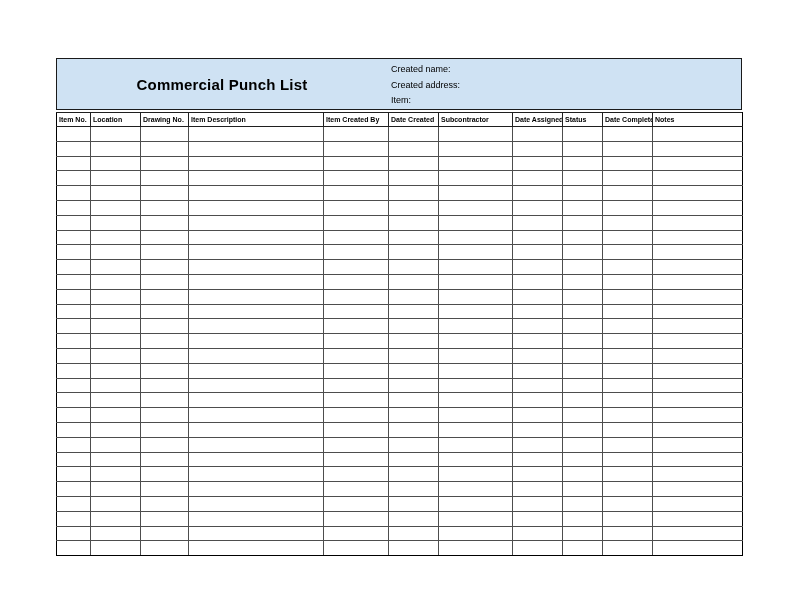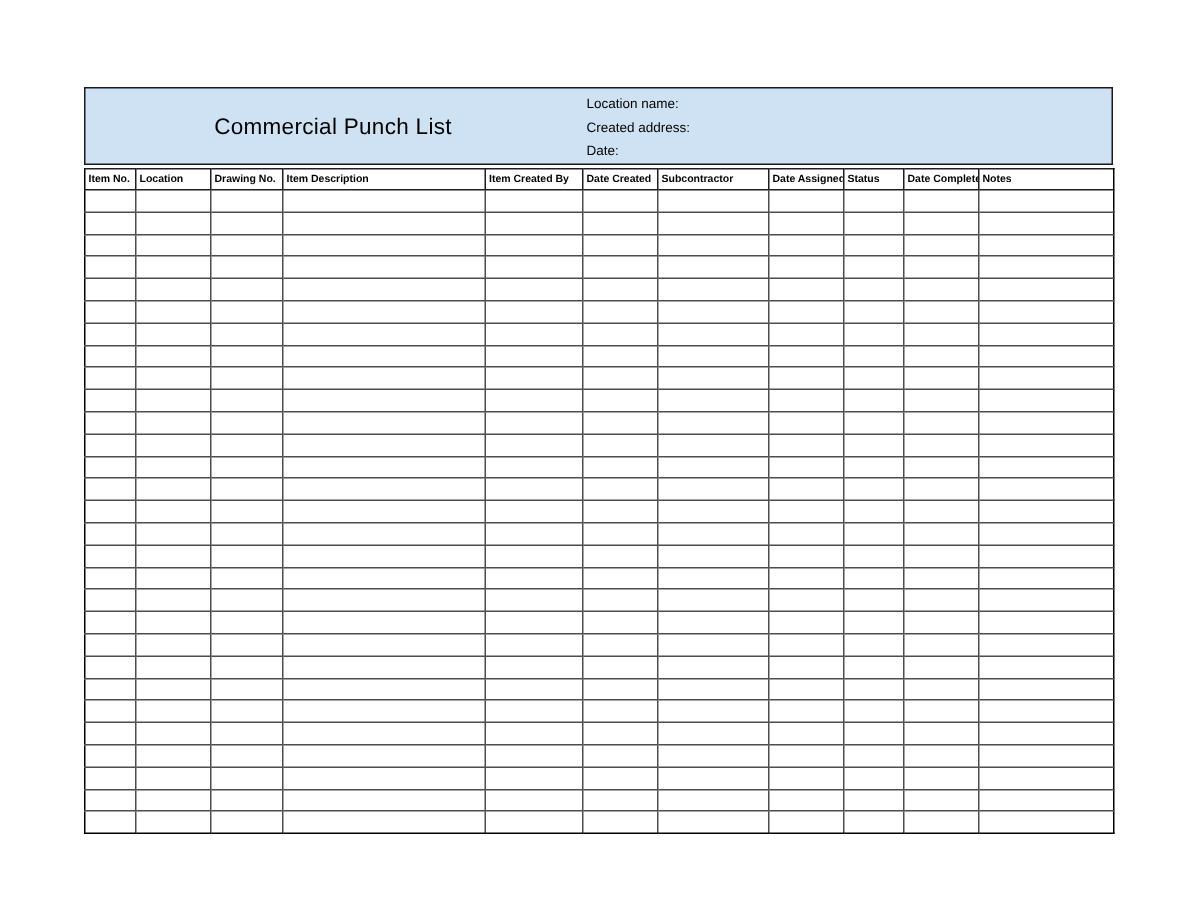--- a/index.html
+++ b/index.html
@@ -110,7 +110,7 @@
   </div>
   <div class="project-fields">
     <div class="project-field">
-      <span>Location name:</span>
+      <span>Created name:</span>
       <span class="field-value"></span>
     </div>
     <div class="project-field">

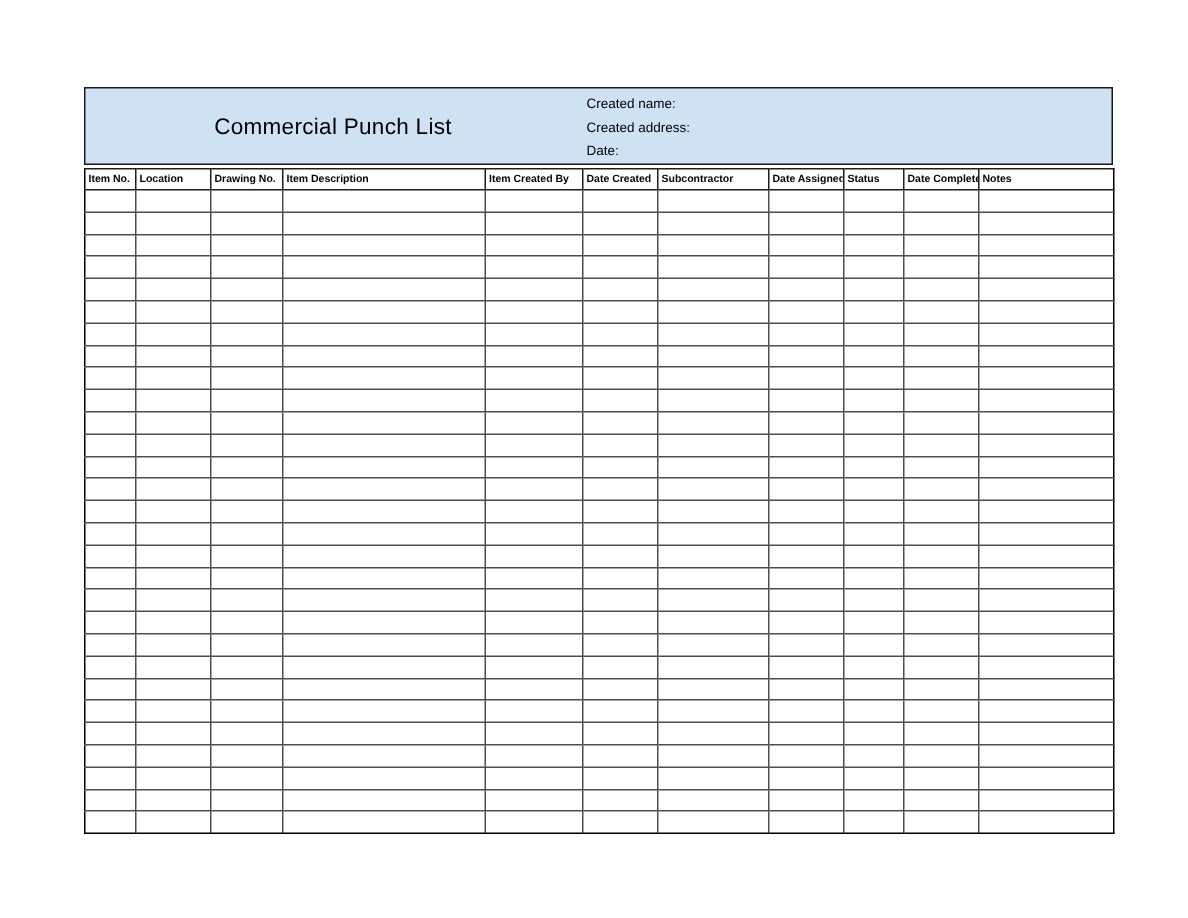--- a/index.html
+++ b/index.html
@@ -37,7 +37,7 @@
   }
   .page-title {
     font-size: 15px;
-    font-weight: normal;
+    font-weight: bold;
     letter-spacing: 0.2px;
     white-space: nowrap;
   }

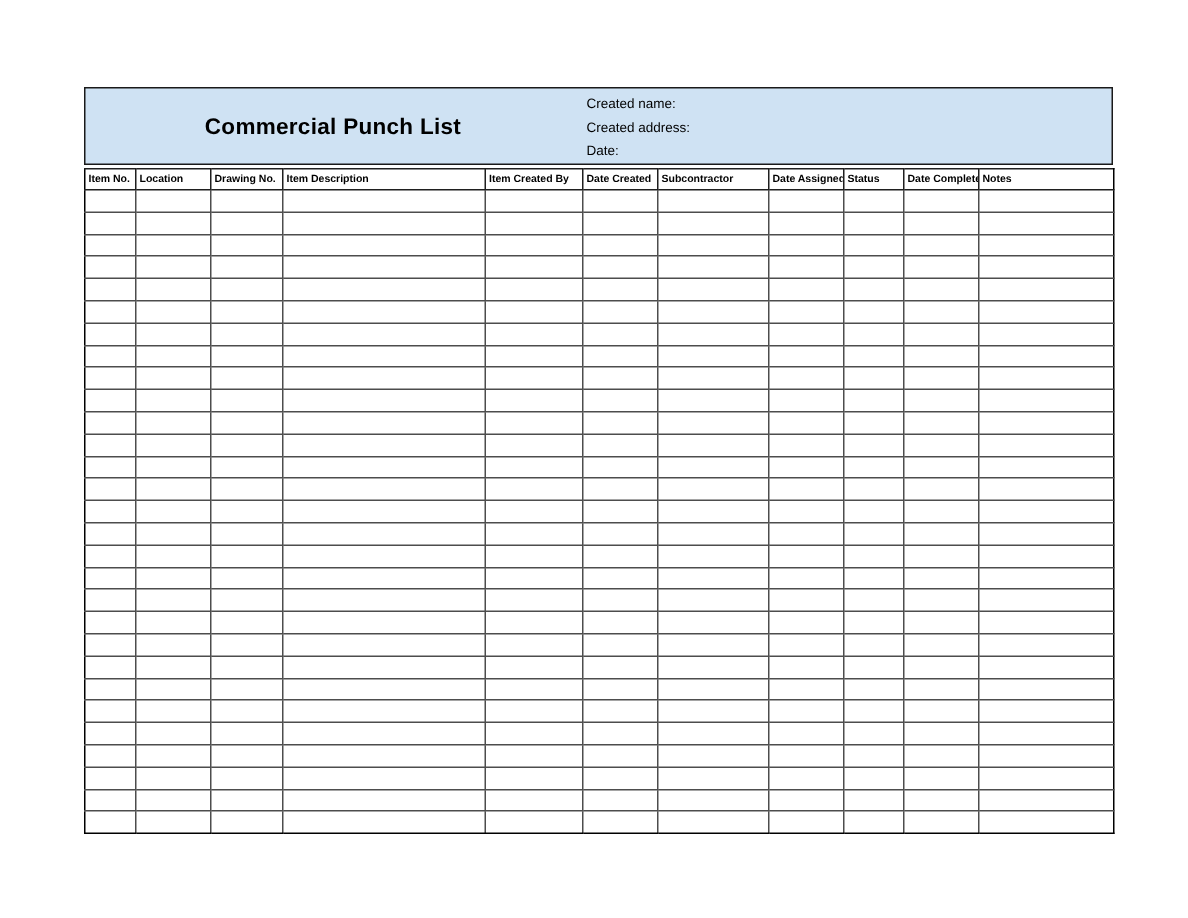--- a/index.html
+++ b/index.html
@@ -118,7 +118,7 @@
       <span class="field-value"></span>
     </div>
     <div class="project-field">
-      <span>Date:</span>
+      <span>Item:</span>
       <span class="field-value"></span>
     </div>
   </div>

